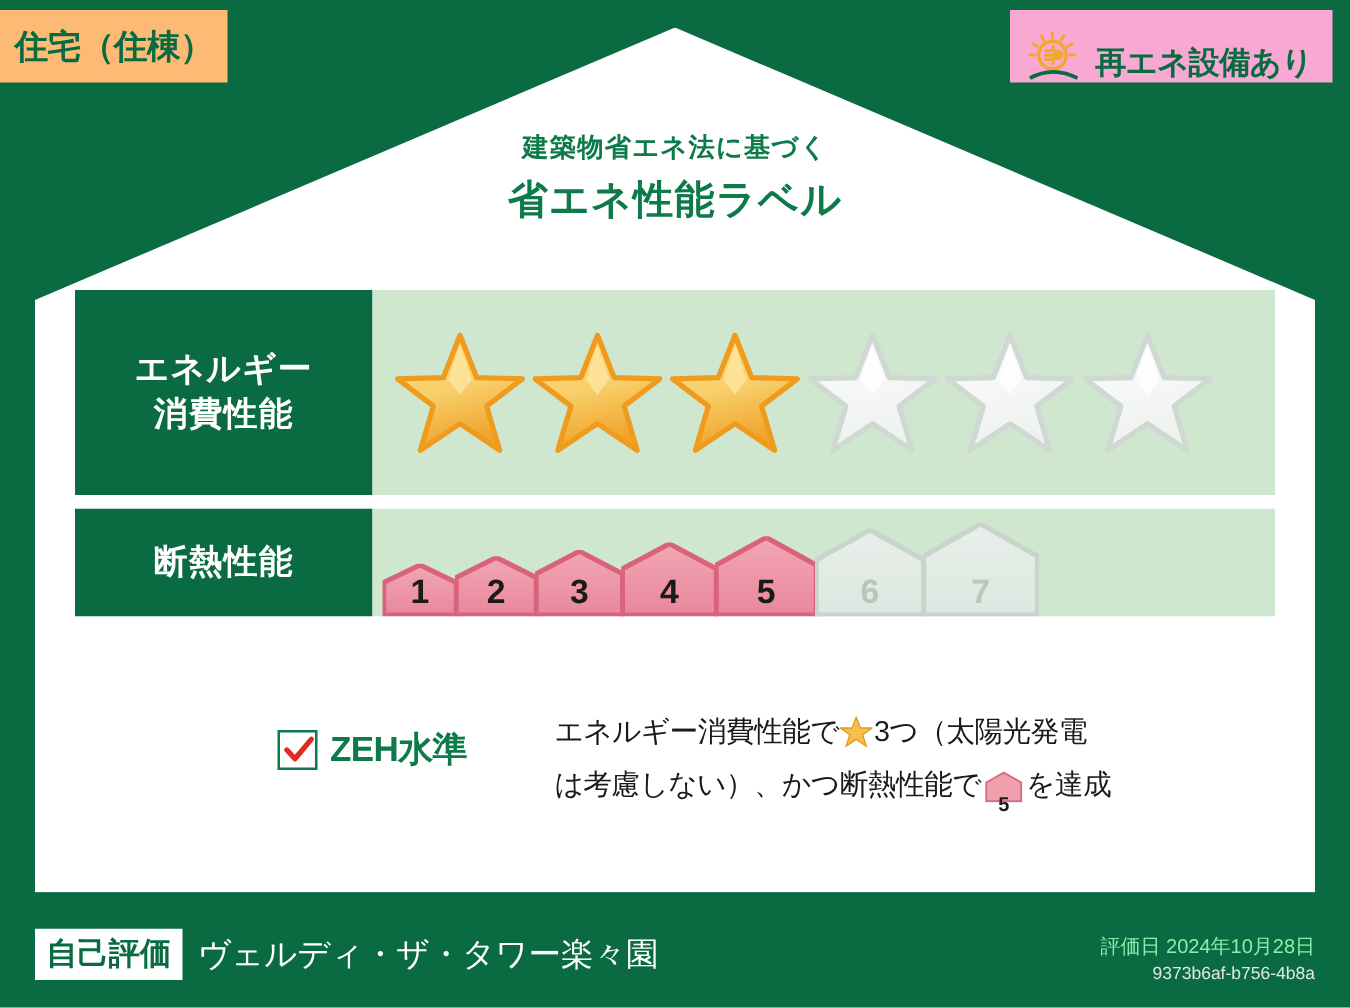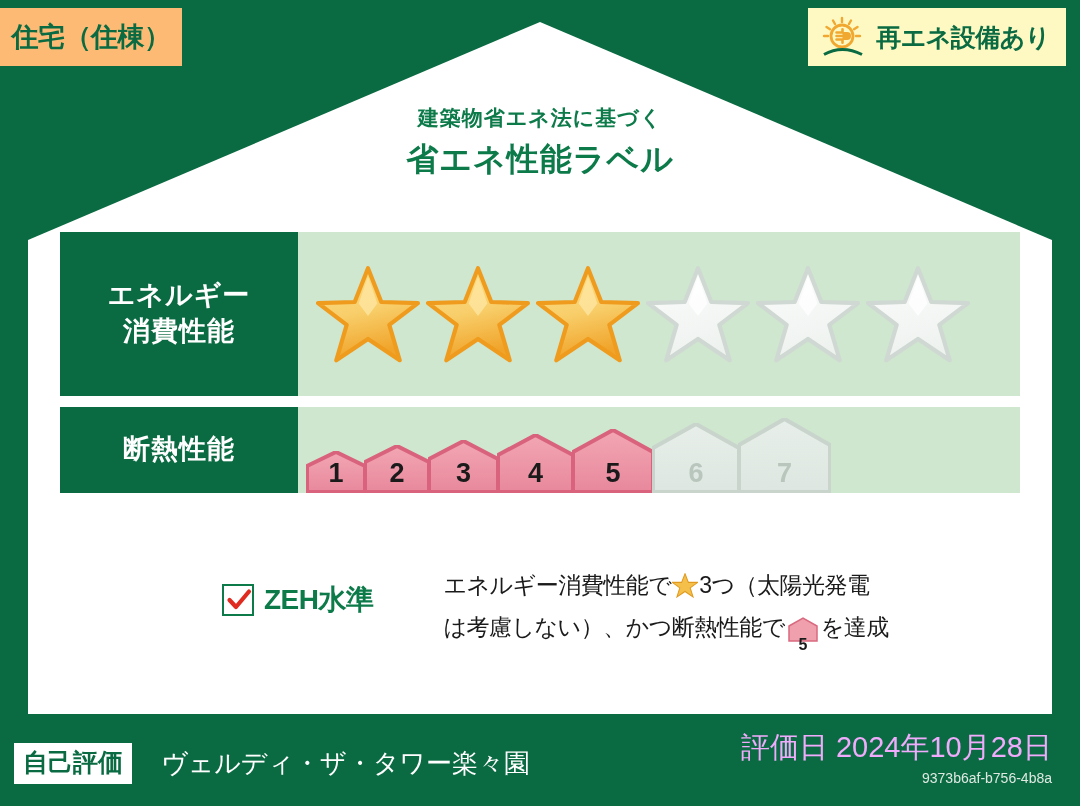--- a/index.html
+++ b/index.html
@@ -44,8 +44,8 @@
     position: absolute;
     right: 14px; top: 8px;
     height: 58px;
-    background: #fef9c3;
-    display: flex; align-items: center;
+    background: #f9a8d4;
+    display: flex; align-items: flex-end;
     padding: 0 16px 0 12px;
     gap: 10px;
     z-index: 5;

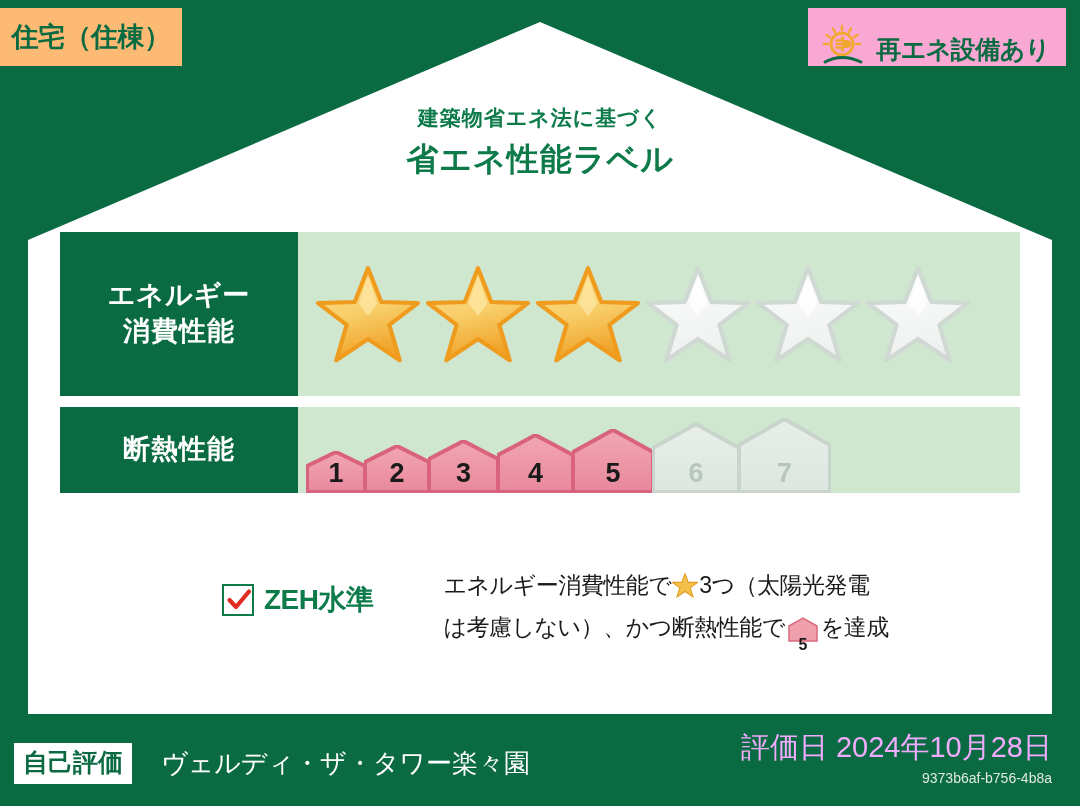--- a/index.html
+++ b/index.html
@@ -182,8 +182,8 @@
   
   .footer-left {
     position: absolute;
-    left: 14px; bottom: 22px;
-    display: flex; align-items: center; gap: 29px;
+    left: 28px; bottom: 22px;
+    display: flex; align-items: center; gap: 12px;
     z-index: 6;
   }
   .footer-chip {

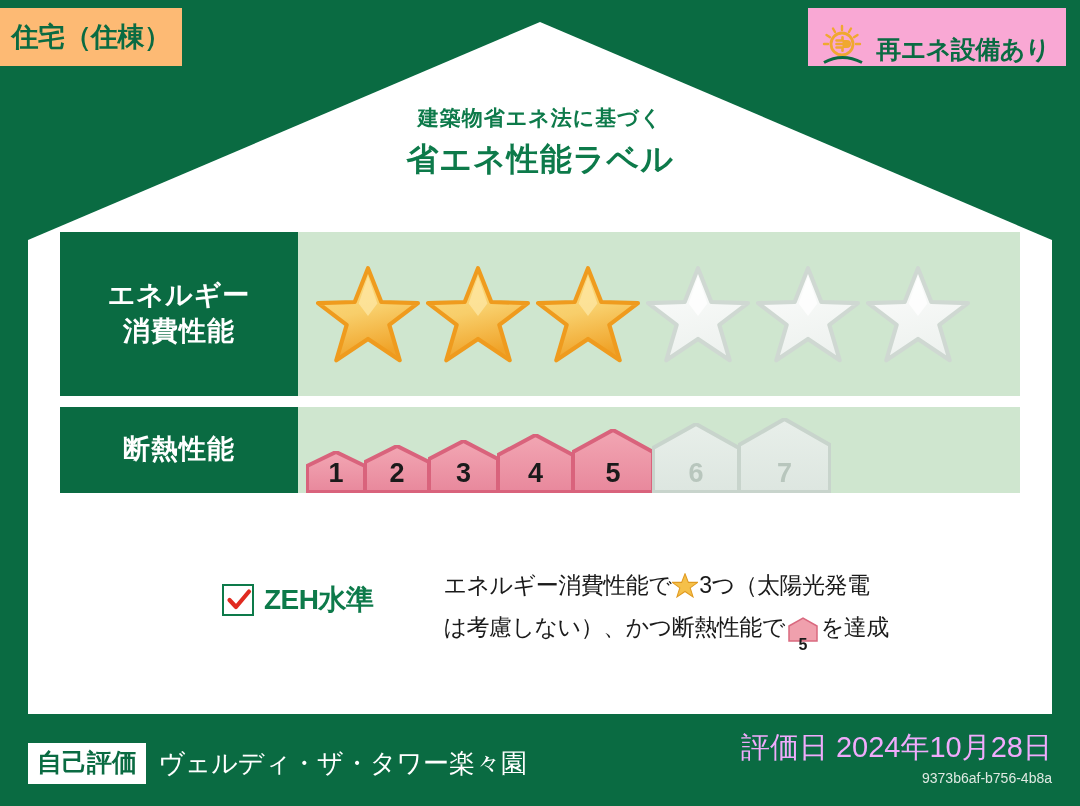--- a/index.html
+++ b/index.html
@@ -206,8 +206,8 @@
     z-index: 6;
   }
   .footer-date {
-    color: #f0abfc;
-    font-size: 29px;
+    color: #86efac;
+    font-size: 16px;
     text-align: right;
   }
   .footer-id {

